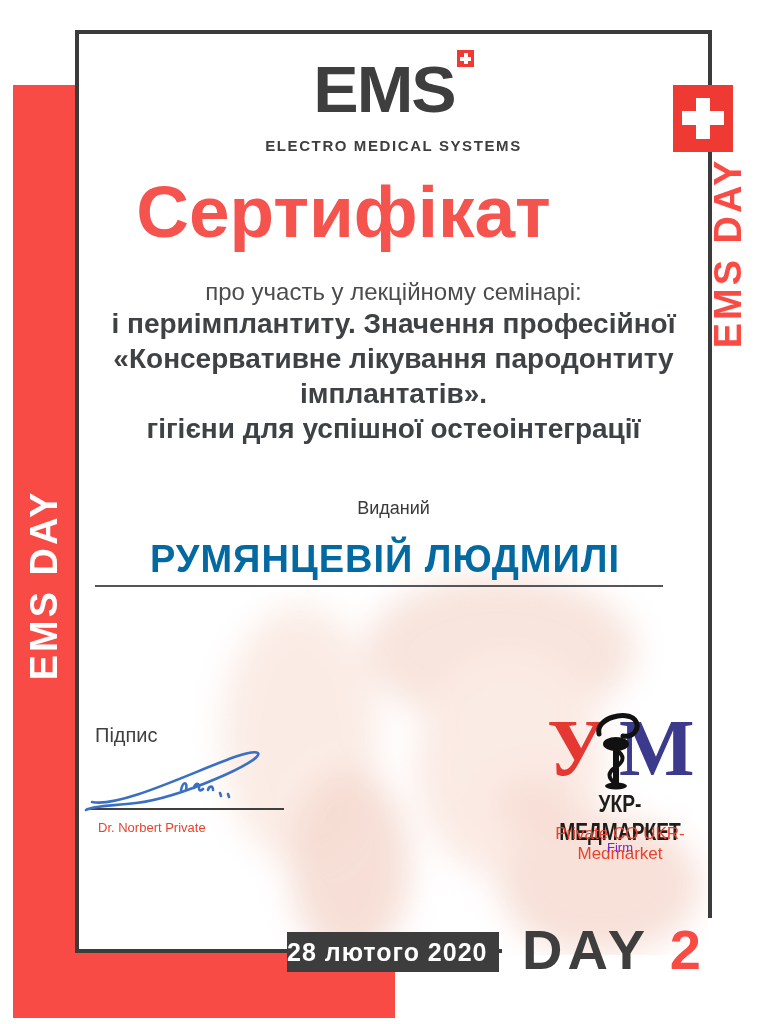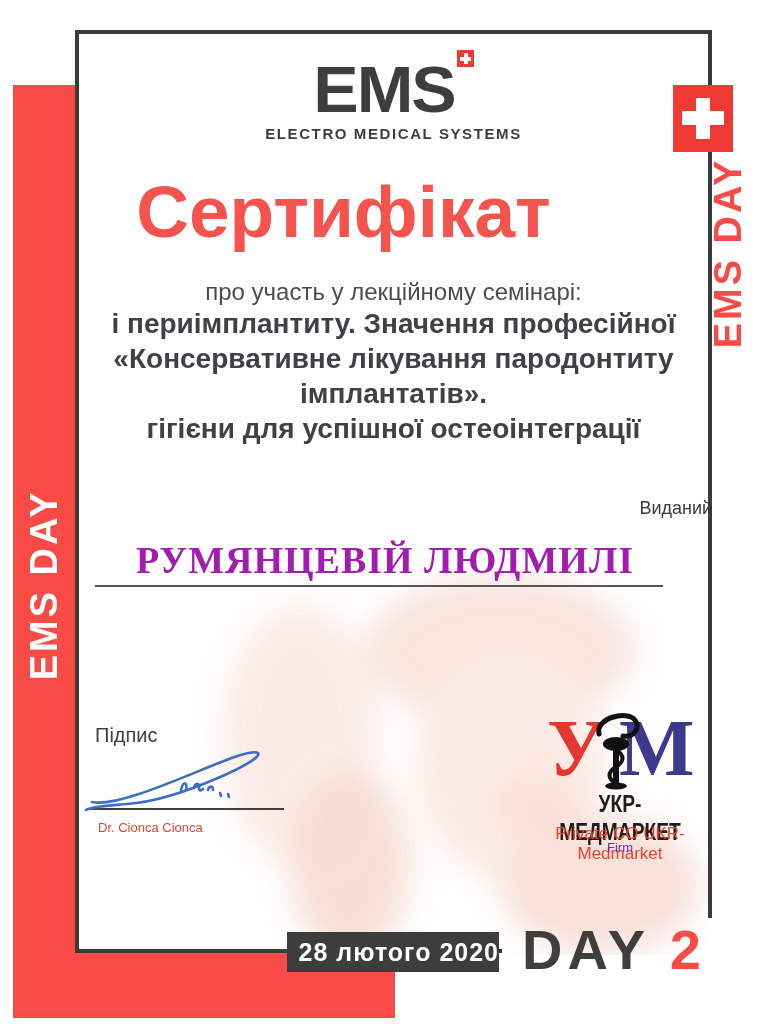--- a/index.html
+++ b/index.html
@@ -35,7 +35,7 @@
   .ems-plus { position:relative; display:inline-block; width:17px; height:17px; background:#ee3a33; vertical-align:46px; margin-left:2px; }
   .ems-plus .pv { position:absolute; left:7px; top:3px; width:4px; height:11px; background:#ffffff; }
   .ems-plus .ph { position:absolute; left:3px; top:7px; width:11px; height:4px; background:#ffffff; }
-  .ems-sub { margin-top:2px; font-size:15px; font-weight:bold; letter-spacing:1.6px; color:#3e3e3e; }
+  .ems-sub { margin-top:14px; font-size:15px; font-weight:bold; letter-spacing:1.6px; color:#3e3e3e; }
 
   
   .cert-title { position:absolute; left:75px; top:174px; width:537px; text-align:center;

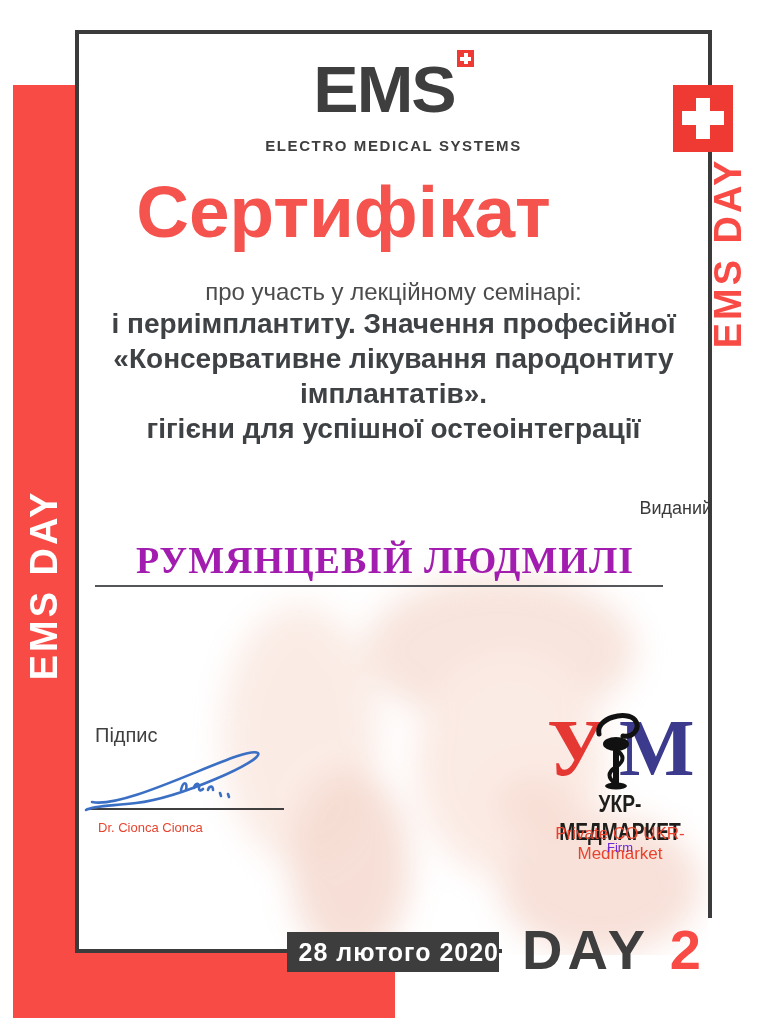--- a/index.html
+++ b/index.html
@@ -45,7 +45,7 @@
   .topic      { position:absolute; left:60px; top:306px; width:667px; text-align:center;
                 font-size:28px; font-weight:bold; color:#3f4245; line-height:35px; }
 
-  .issued { position:absolute; left:75px; top:498px; width:637px; text-align:right;
+  .issued { position:absolute; left:75px; top:498px; width:637px; text-align:center;
             font-size:18px; color:#3a3a3a; }
   .recipient { position:absolute; left:60px; top:538px; width:650px; text-align:center;
                font-family:Liberation Serif, serif; font-weight:bold; font-size:38px;

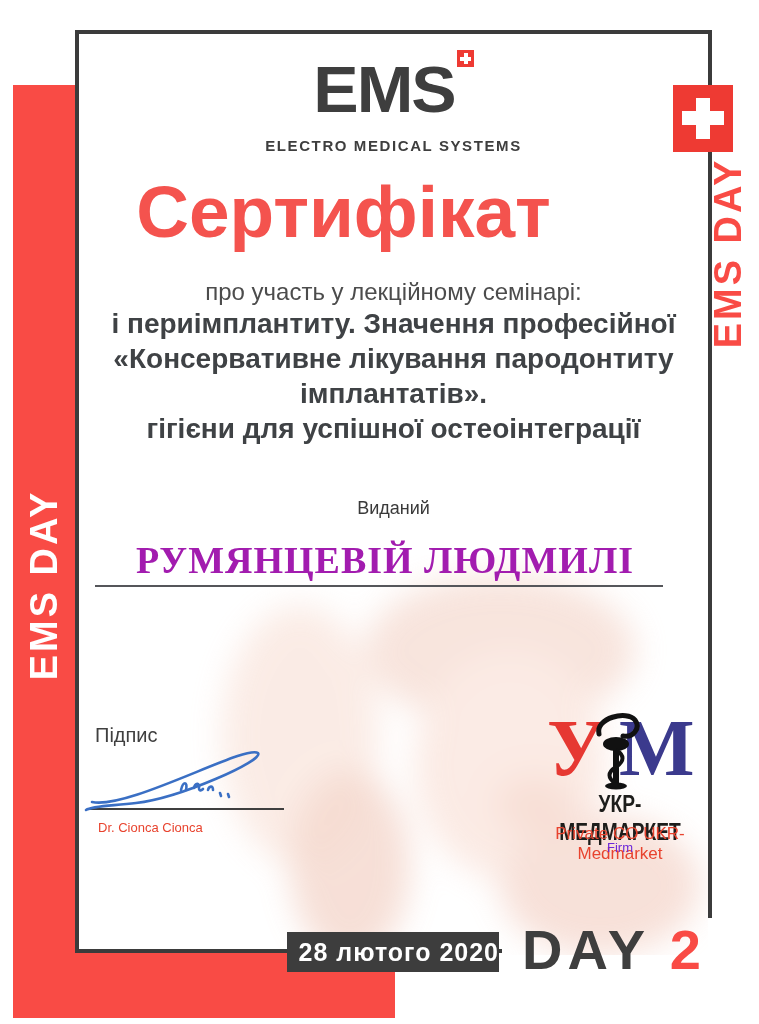--- a/index.html
+++ b/index.html
@@ -48,8 +48,8 @@
   .issued { position:absolute; left:75px; top:498px; width:637px; text-align:center;
             font-size:18px; color:#3a3a3a; }
   .recipient { position:absolute; left:60px; top:538px; width:650px; text-align:center;
-               font-family:Liberation Serif, serif; font-weight:bold; font-size:38px;
-               letter-spacing:1px; color:#a21caf; }
+               font-family:Liberation Sans, sans-serif; font-weight:bold; font-size:38px;
+               letter-spacing:1px; color:#0369a1; }
   .recipient-line { position:absolute; left:95px; top:585px; width:568px; height:2px; background:#55565a; }
 
   

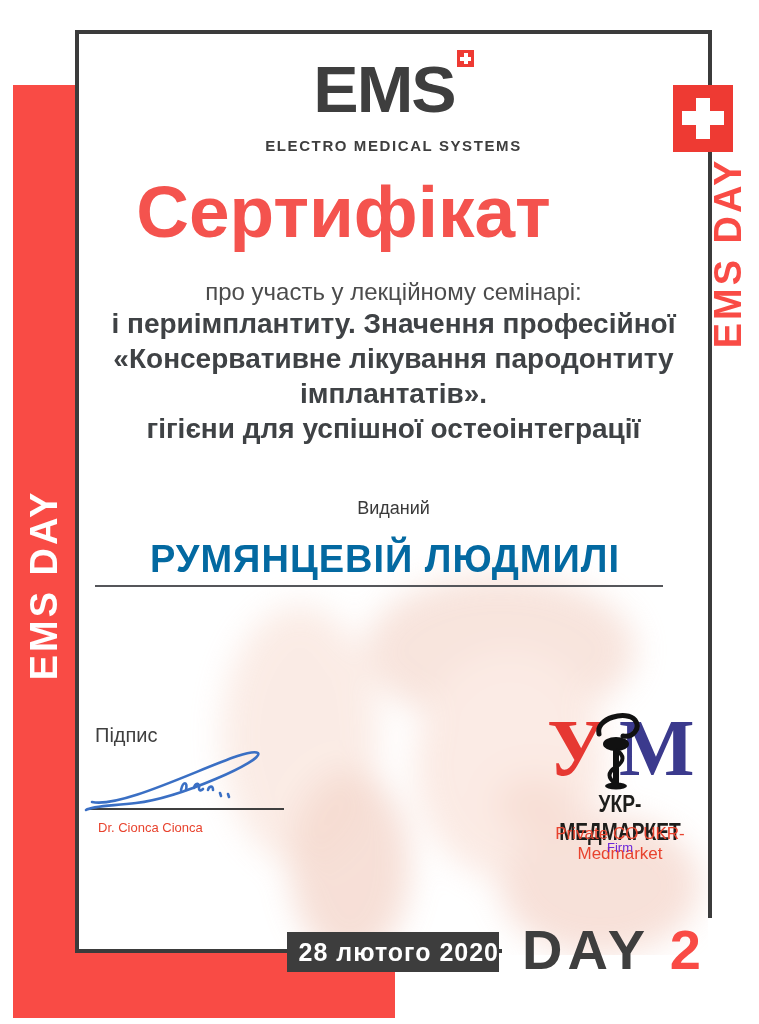--- a/index.html
+++ b/index.html
@@ -149,7 +149,7 @@
     </g>
   </svg>
   <div class="sig-line layer"></div>
-  <div class="signer layer">Dr. Cionca Cionca</div>
+  <div class="signer layer">Dr. Norbert Private</div>
 
   <div class="org">
     <span class="mono mono-u">У</span>

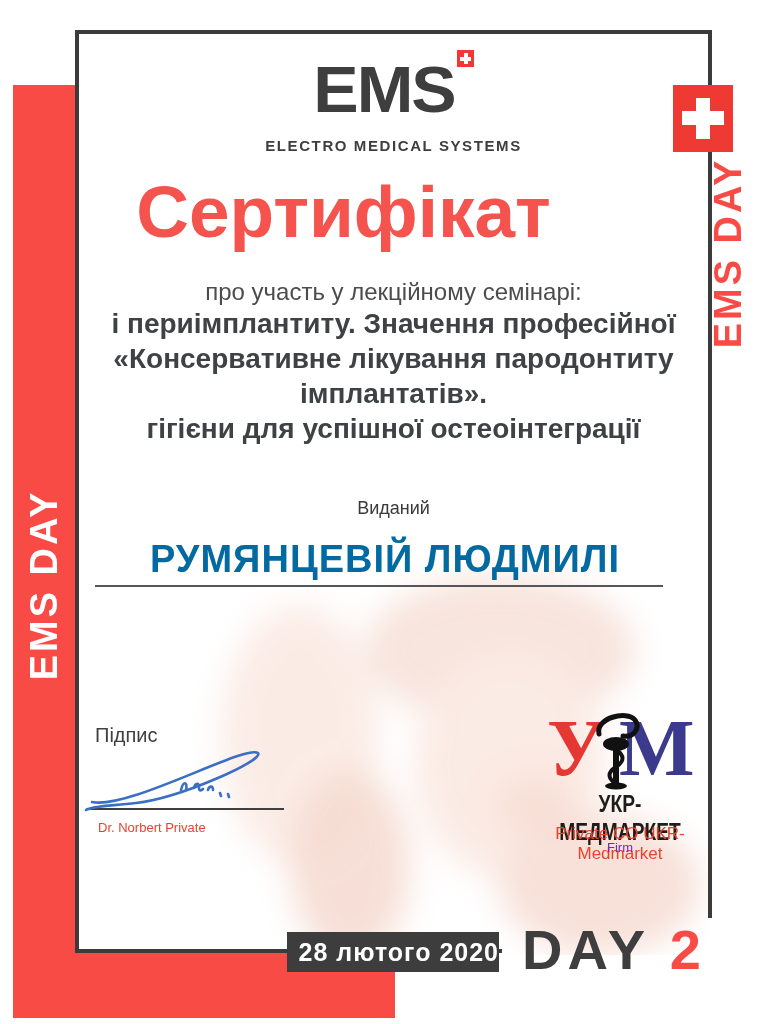--- a/index.html
+++ b/index.html
@@ -72,7 +72,7 @@
 
   
   .date-badge { position:absolute; left:287px; top:932px; width:212px; height:40px; background:#3d3d3d;
-                display:flex; align-items:center; justify-content:flex-end; z-index:4; }
+                display:flex; align-items:center; justify-content:flex-start; z-index:4; }
   .date-badge span { color:#ffffff; font-weight:bold; font-size:25px; letter-spacing:1px; }
   .day-banner { position:absolute; left:522px; top:922px; width:230px; z-index:4;
                 font-size:56px; font-weight:bold; letter-spacing:5px; line-height:1; color:#3e3e3e; }

